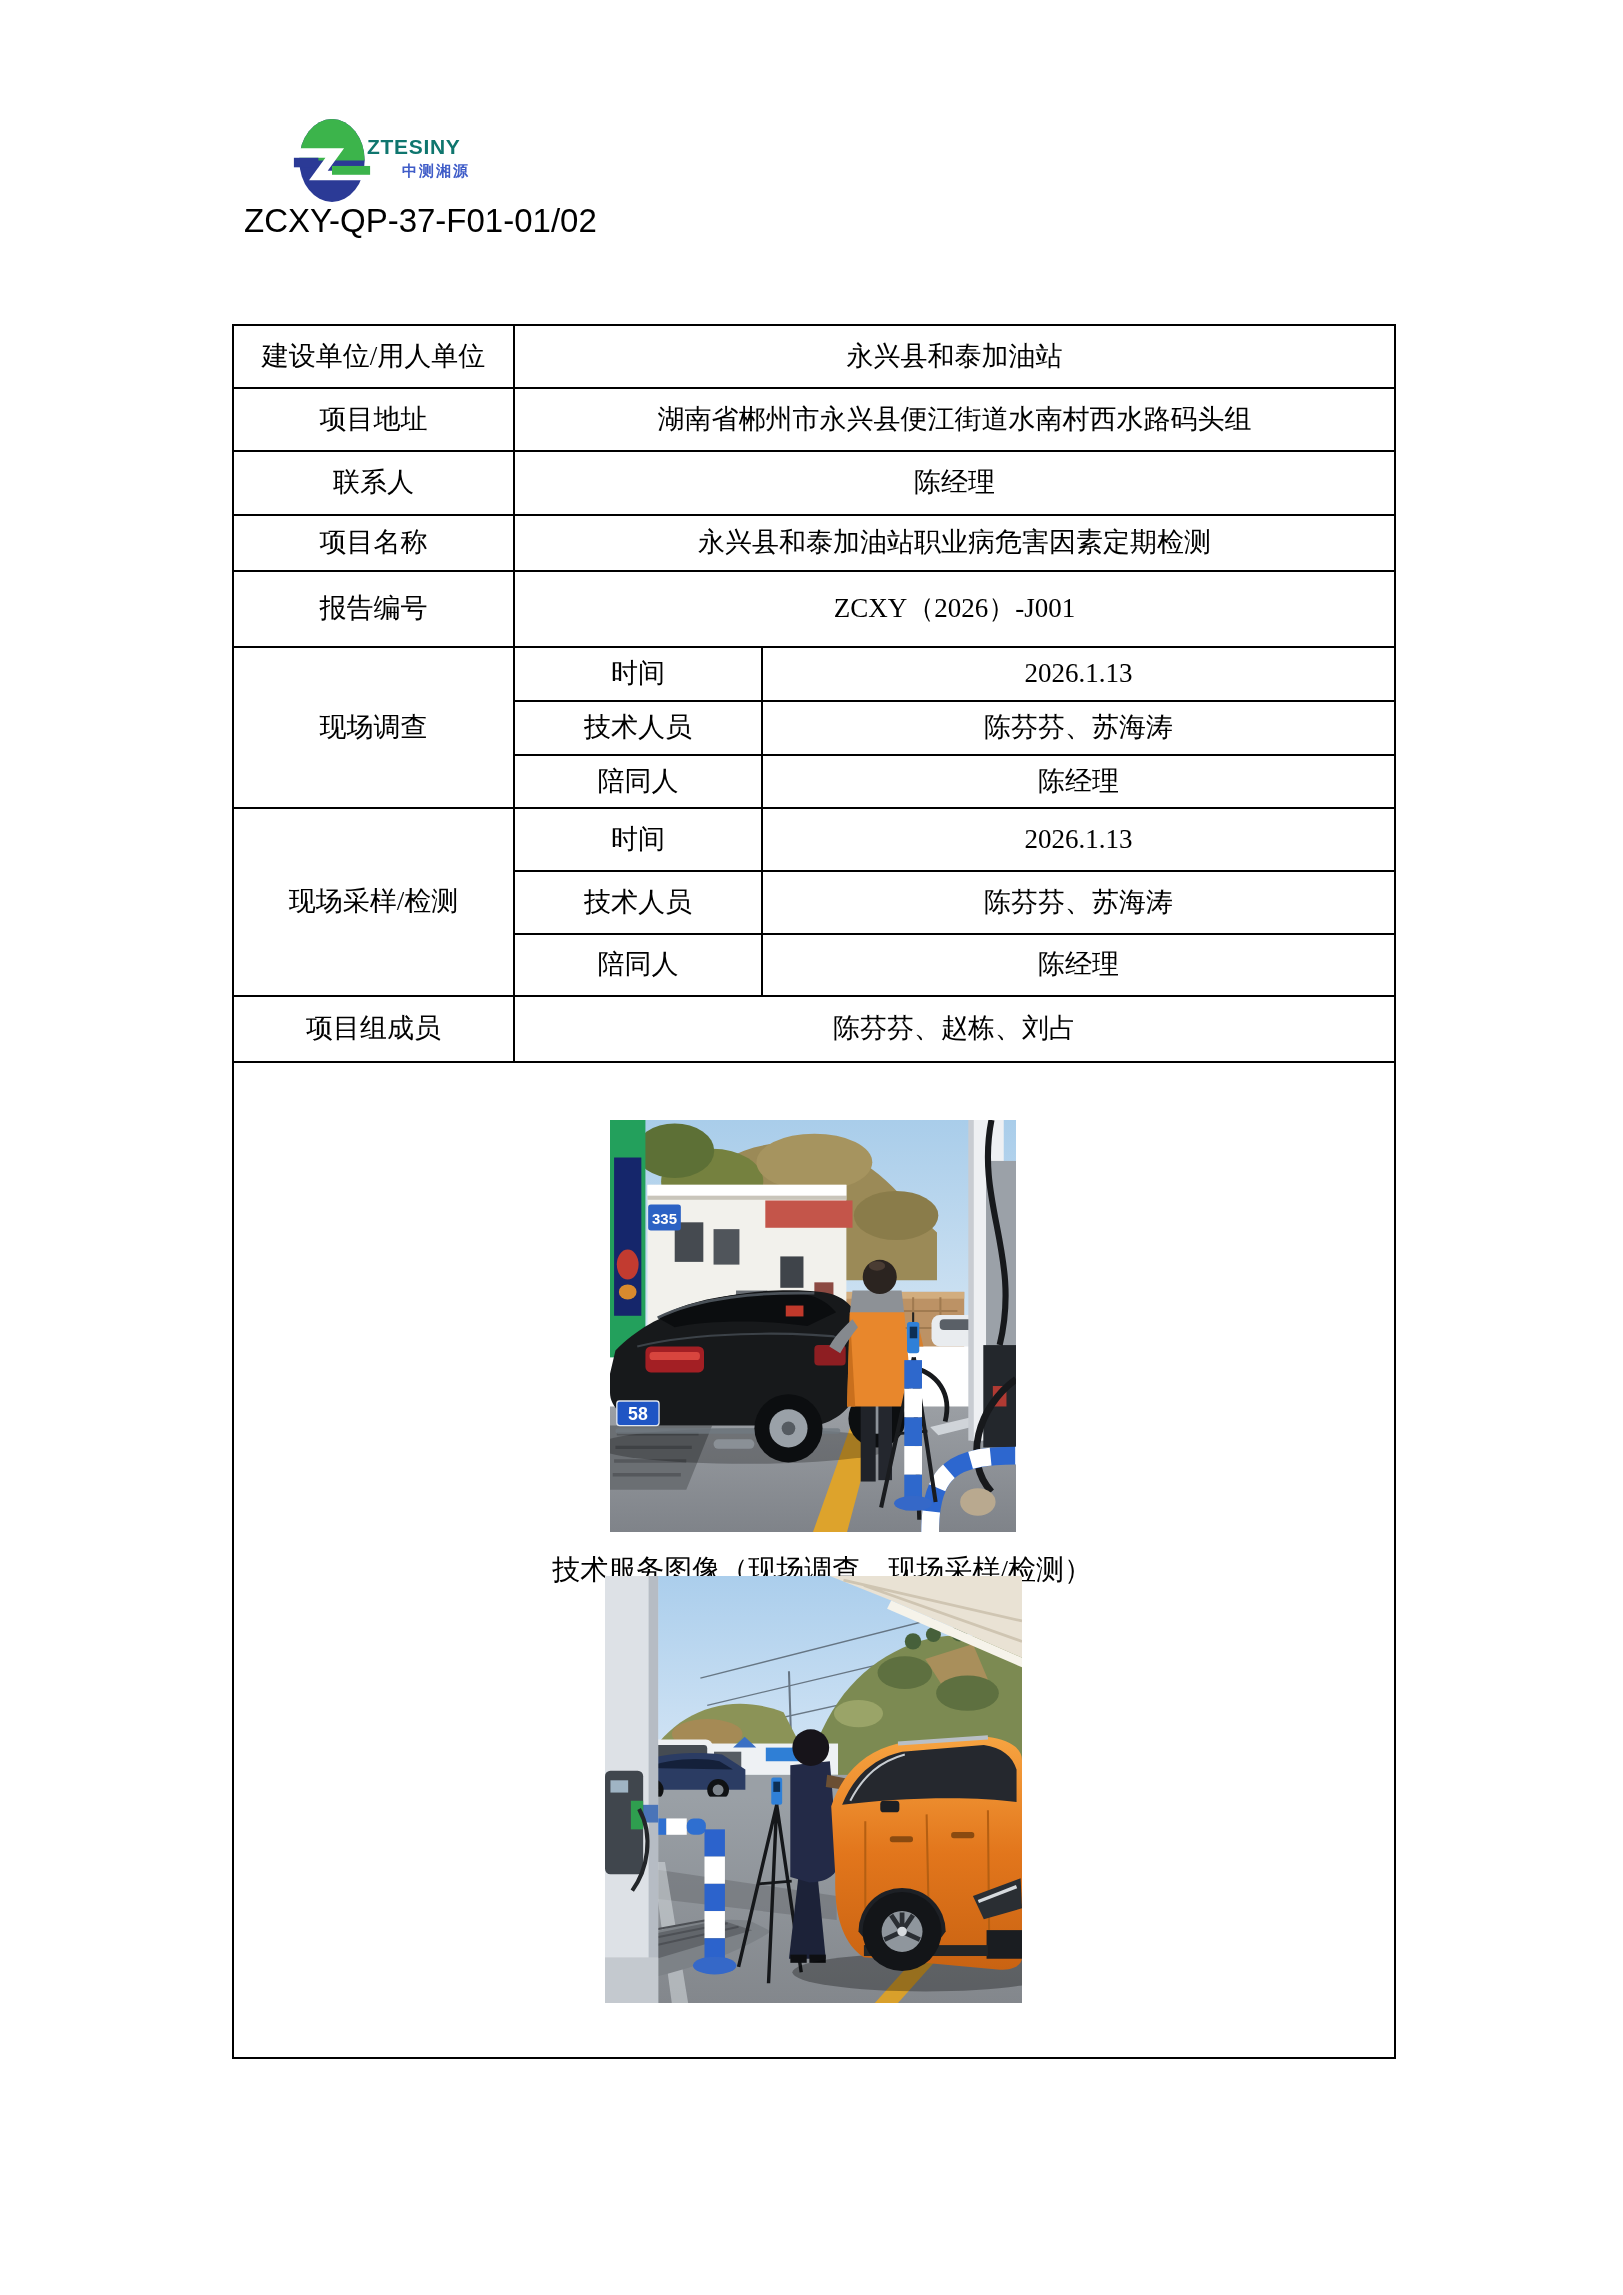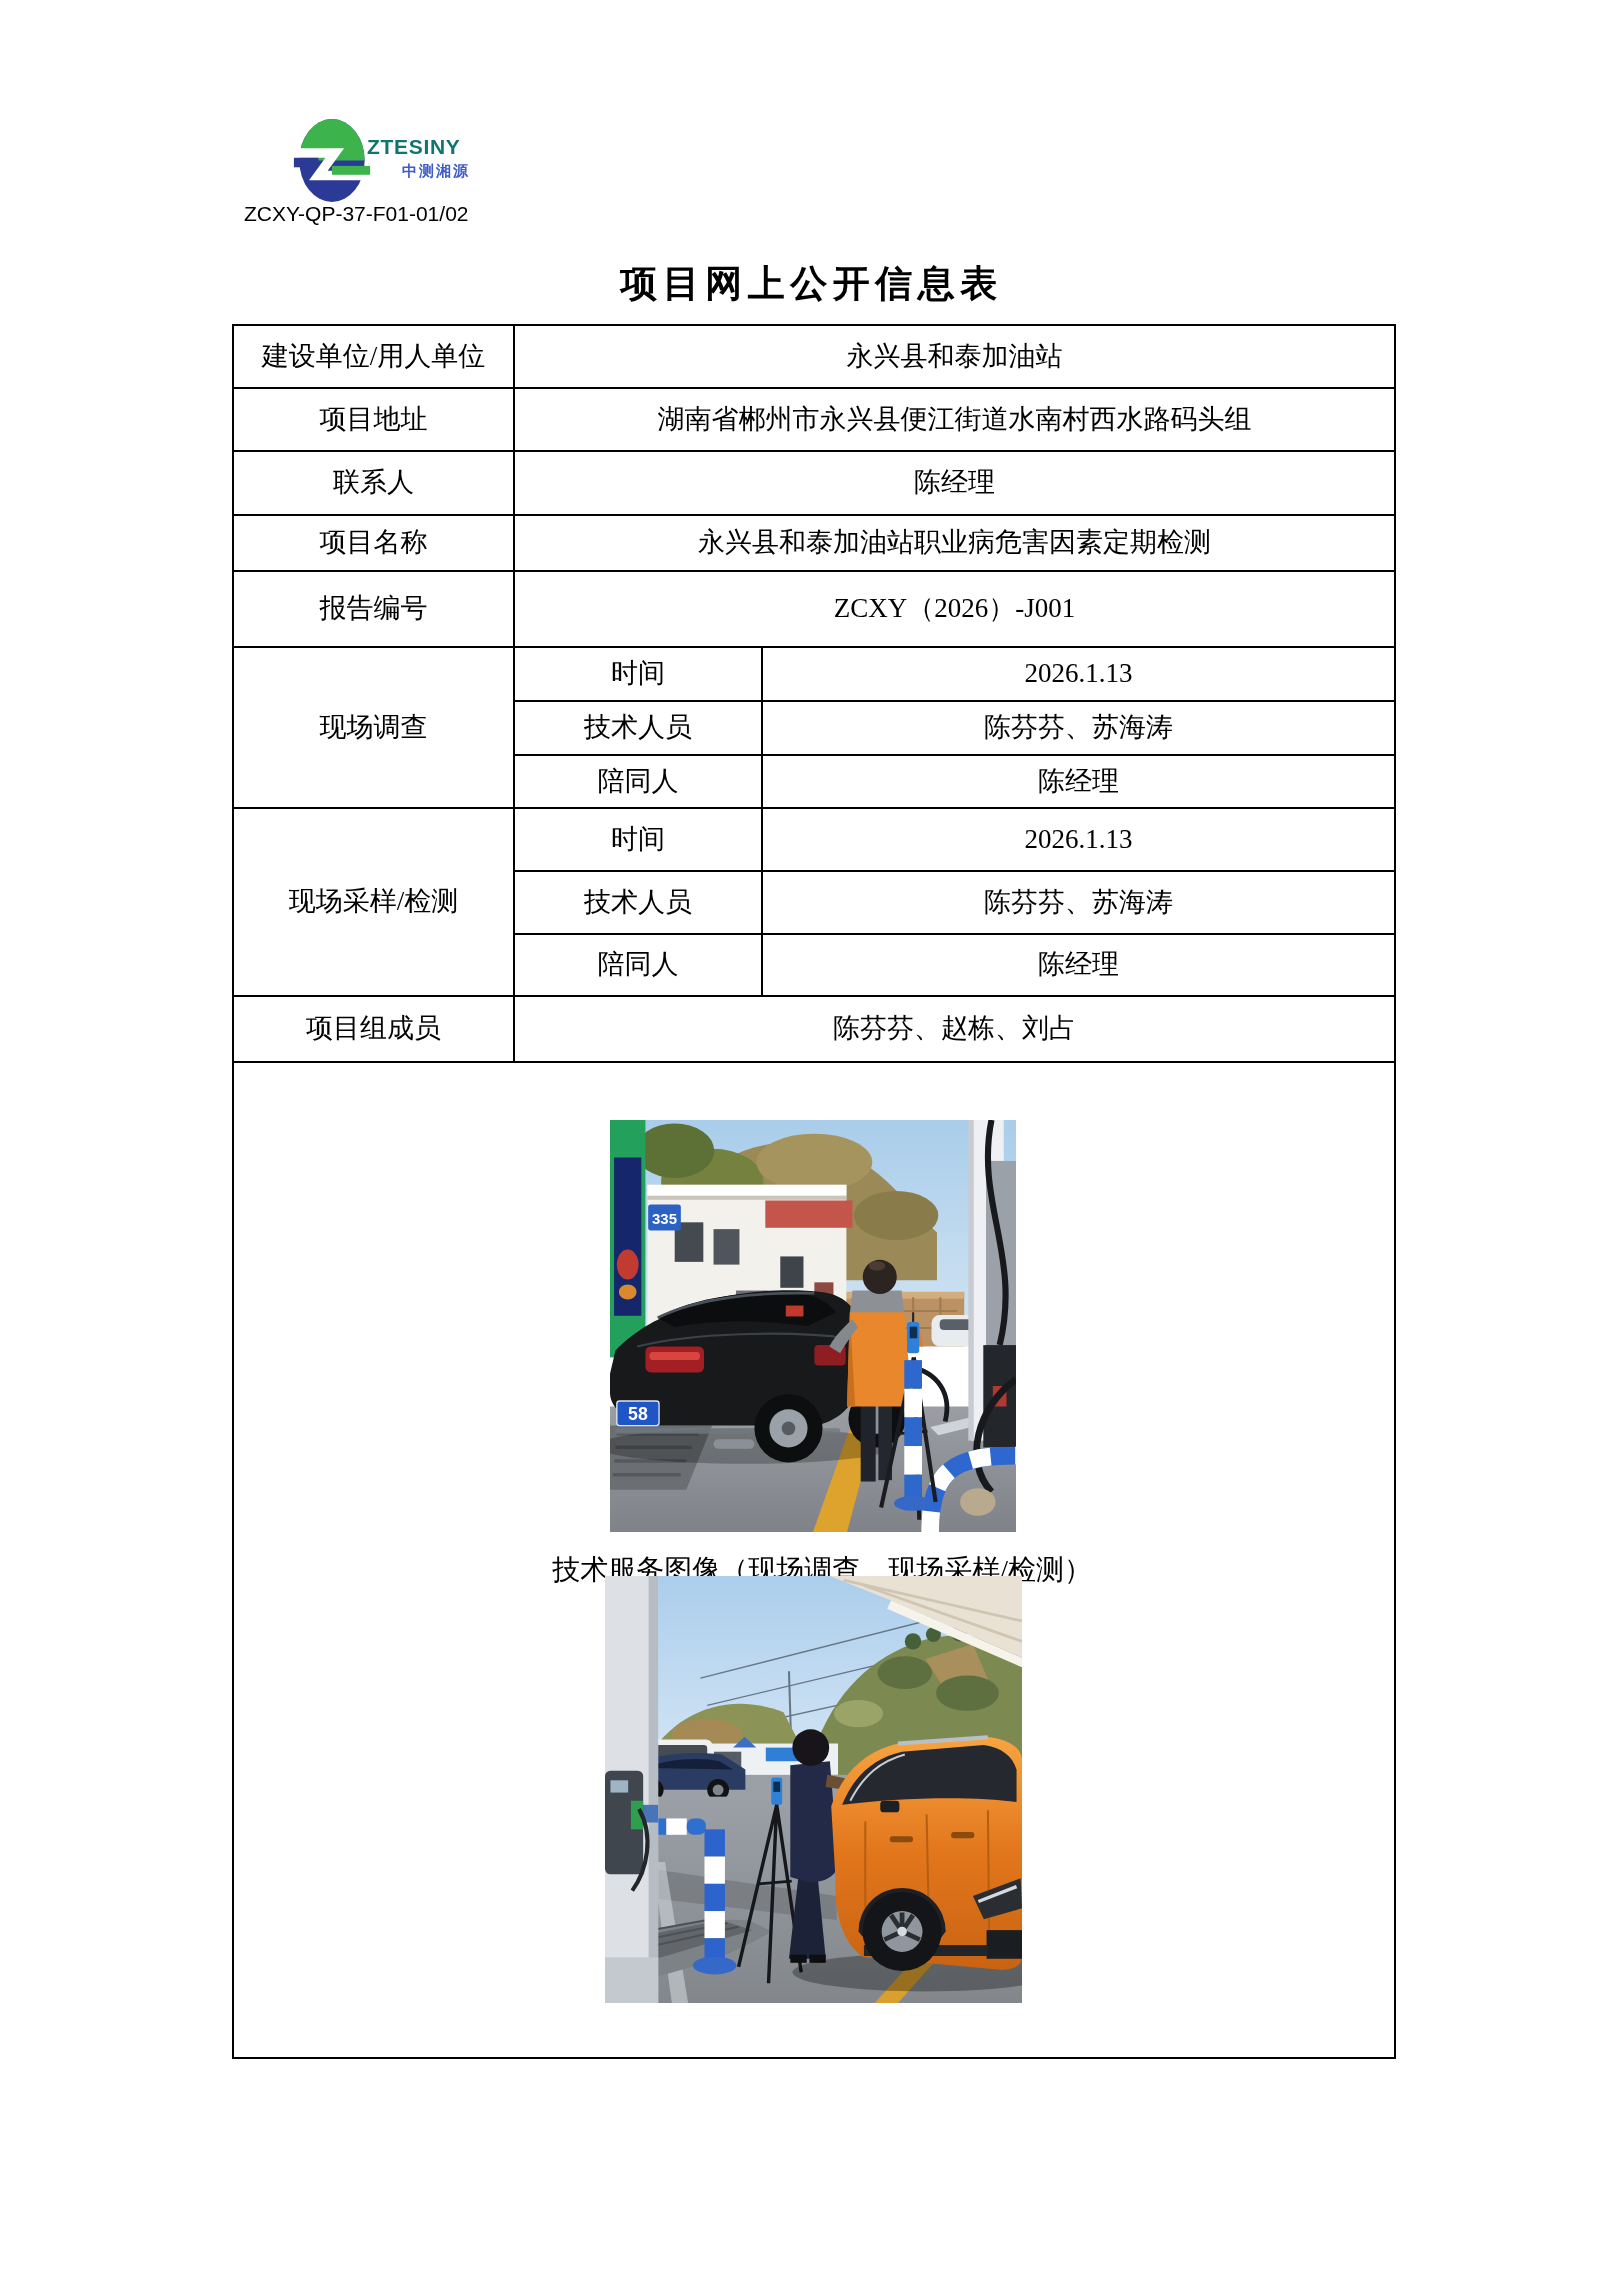--- a/index.html
+++ b/index.html
@@ -22,7 +22,7 @@
   .doc-code{
     position:absolute;left:244px;top:202px;
     font-family:"Liberation Sans","DejaVu Sans",sans-serif;
-    font-size:21px;color:#000;
+    font-size:33px;color:#000;
   }
   .page-title{
     position:absolute;left:0;top:259px;width:1623px;text-align:center;

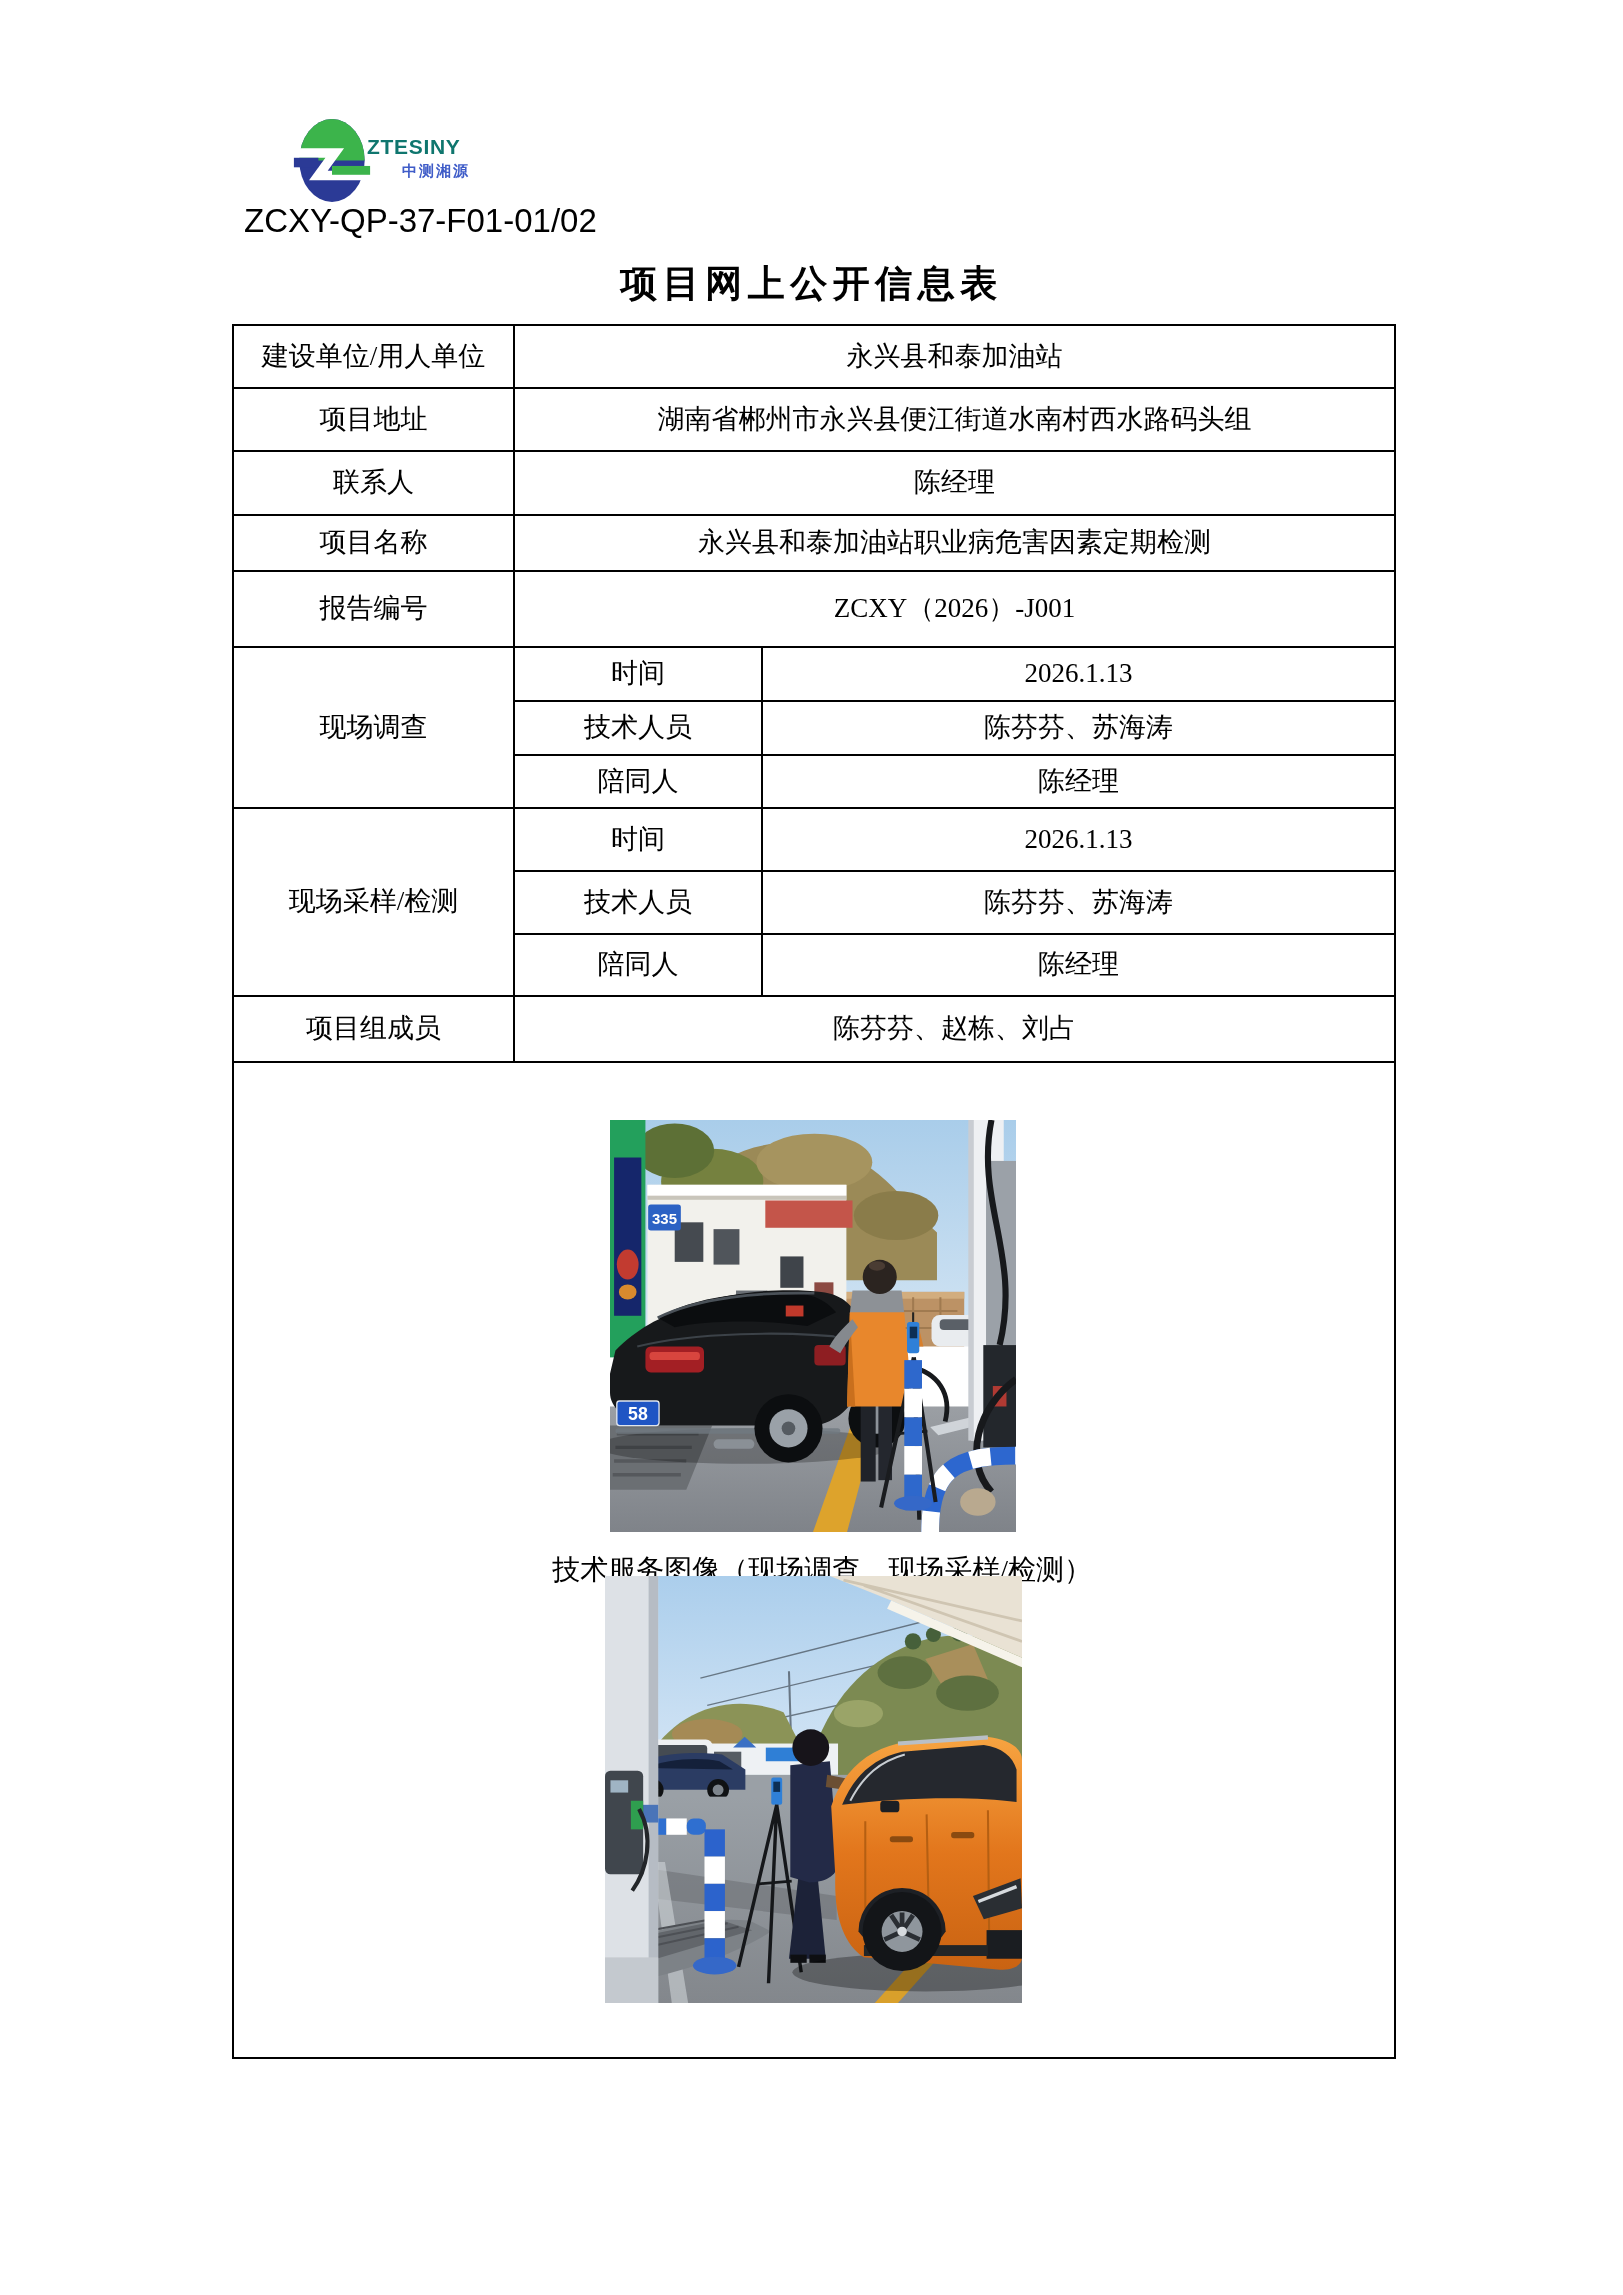--- a/index.html
+++ b/index.html
@@ -59,7 +59,6 @@
   <div class="brand">ZTESINY</div>
   <div class="brand-cn">中测湘源</div>
   <div class="doc-code">ZCXY-QP-37-F01-01/02</div>
-  <div class="page-title">项目网上公开信息表</div>
 
   <table class="info">
     <colgroup>

